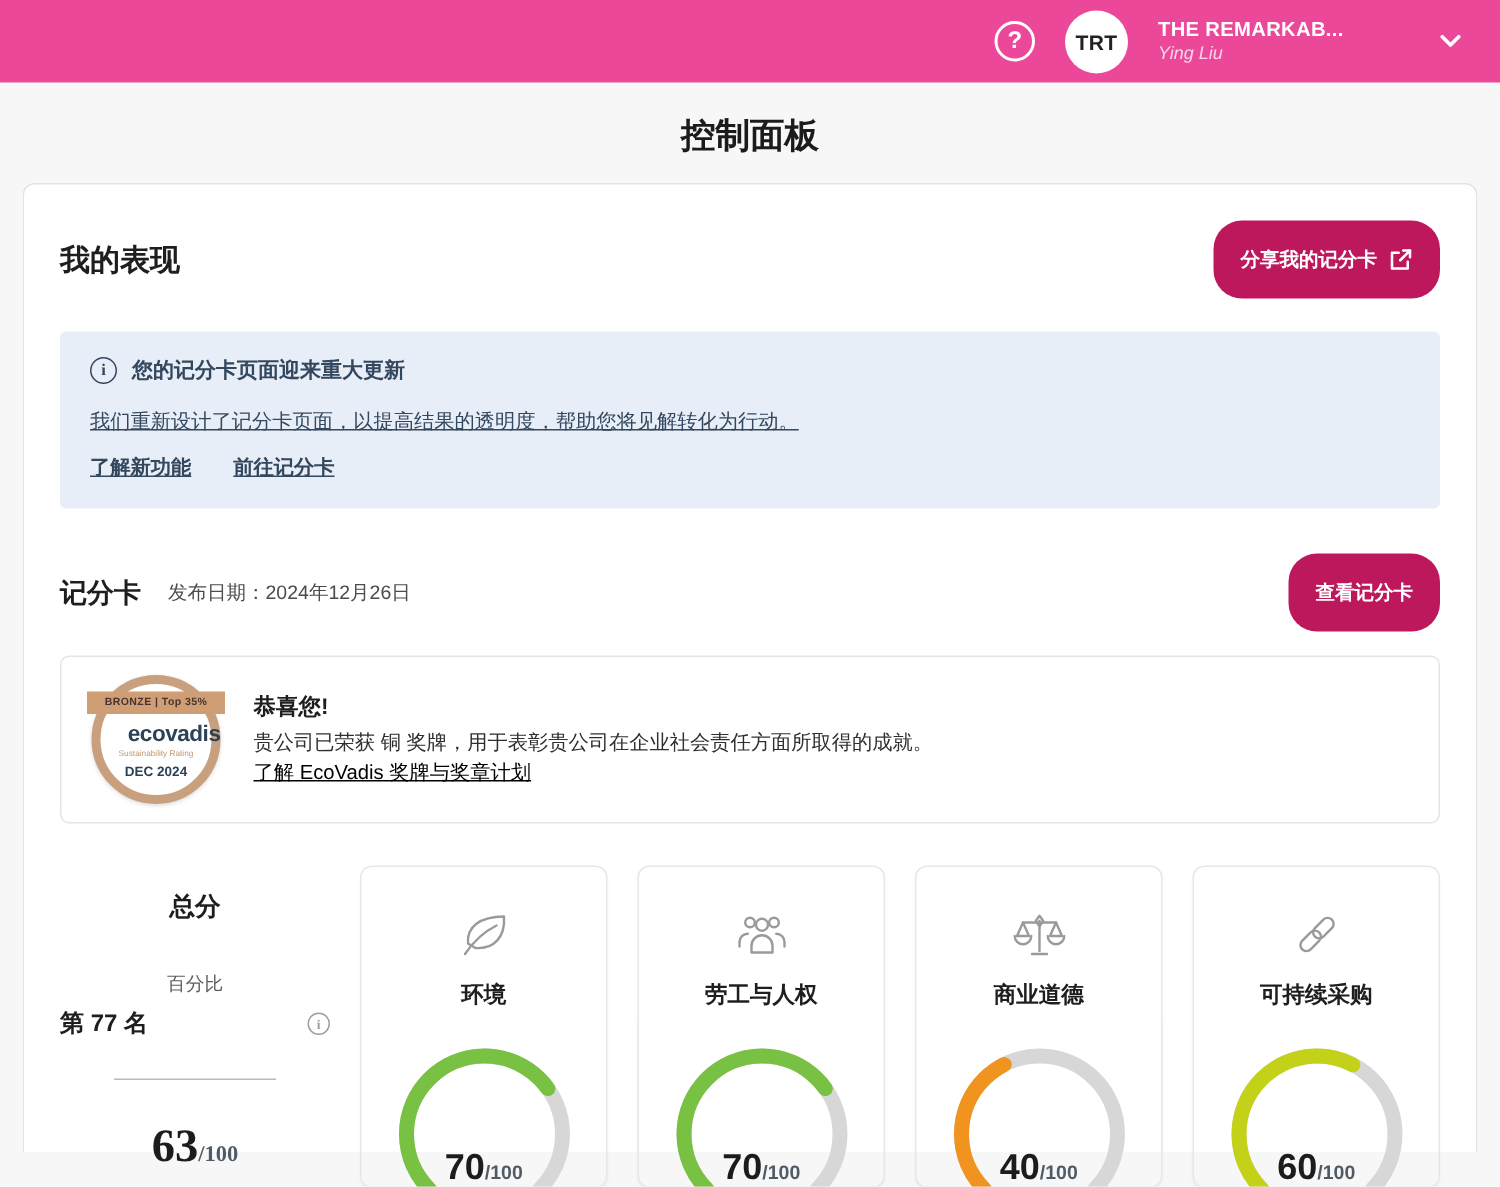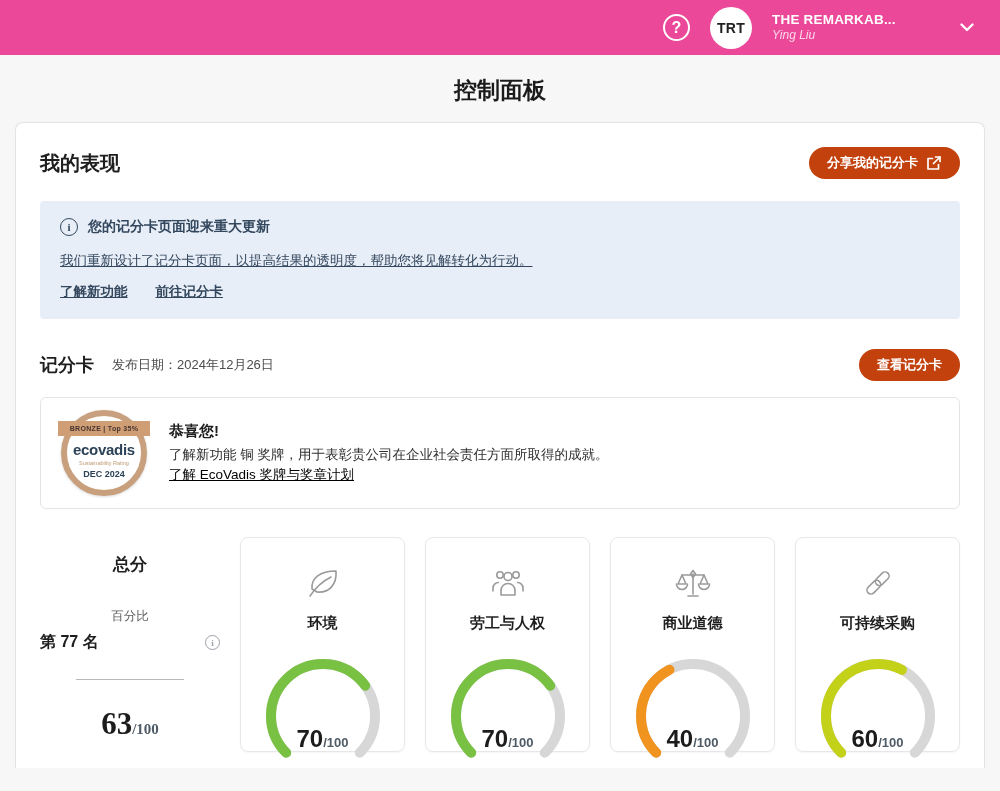--- a/index.html
+++ b/index.html
@@ -30,8 +30,8 @@
   .perf-head { display:flex; align-items:center; justify-content:space-between; }
   .perf-title { font-size:20px; font-weight:bold; }
 
-  .pill-btn { background:#c2410c; color:#fff; border:none; border-radius:19px;
-    font-family:inherit; font-size:13px; font-weight:bold; padding:7px 18px;
+  .pill-btn { background:#be185d; color:#fff; border:none; border-radius:19px;
+    font-family:inherit; font-size:13px; font-weight:bold; padding:17px 18px;
     display:inline-flex; align-items:center; gap:8px; cursor:pointer; }
 
   

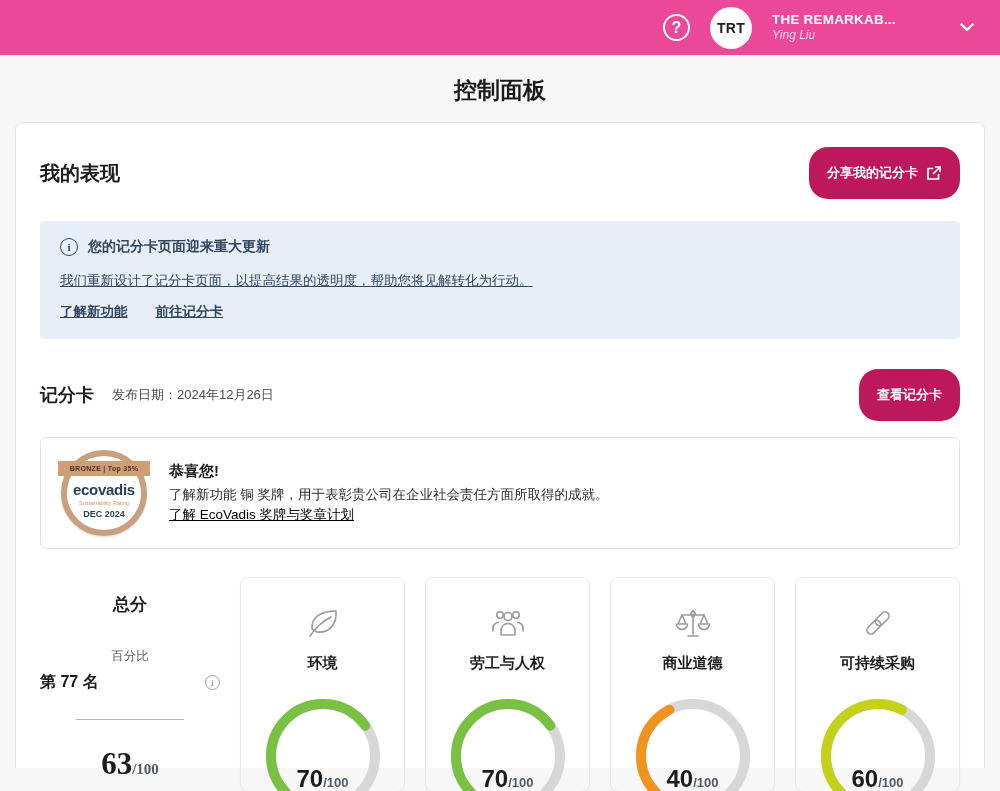--- a/index.html
+++ b/index.html
@@ -62,7 +62,7 @@
   .medal-ribbon { position:absolute; top:11px; left:-3px; right:-3px; height:15px;
     background:#cf9e74; display:flex; align-items:center; justify-content:center;
     font-size:7px; font-weight:bold; color:#463430; letter-spacing:.3px; }
-  .medal-brand { position:absolute; top:31px; left:12px; right:0; text-align:left;
+  .medal-brand { position:absolute; top:31px; left:12px; right:0; text-align:right;
     font-size:15px; font-weight:bold; color:#2c4257; letter-spacing:-.3px; }
   .medal-sub { position:absolute; top:50px; left:0; right:0; text-align:center;
     font-size:5.5px; color:#bf9a71; }

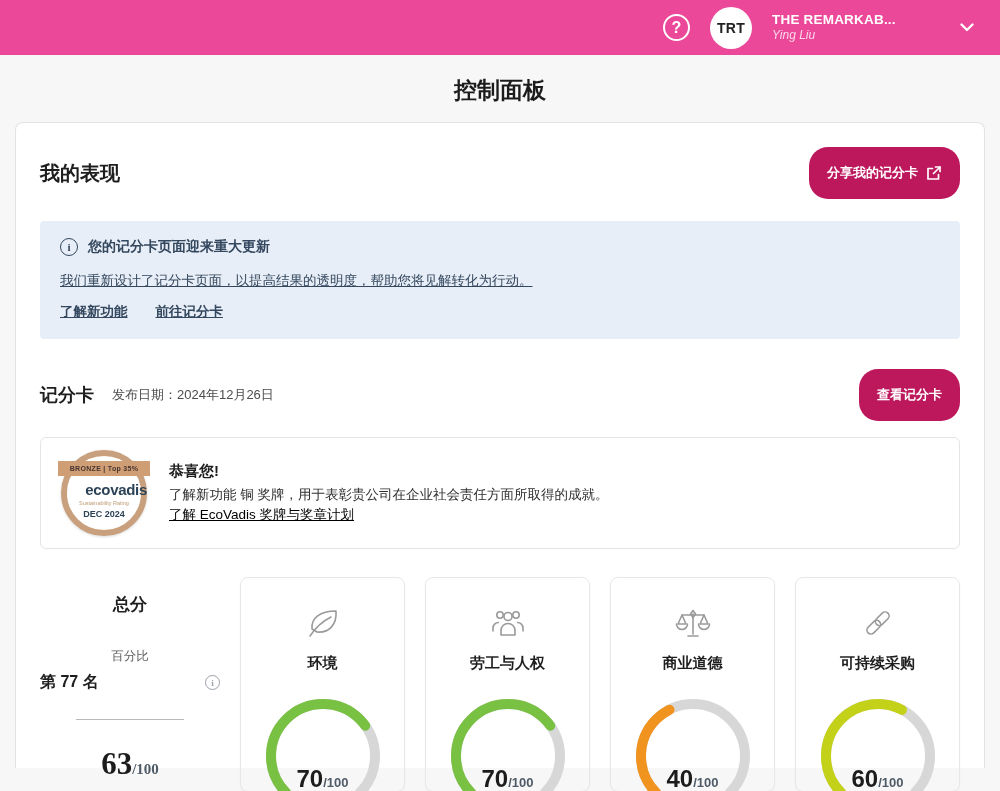--- a/index.html
+++ b/index.html
@@ -167,7 +167,7 @@
     </div>
     <div class="medal-text">
       <div class="grats">恭喜您!</div>
-      <div class="body">了解新功能 铜 奖牌，用于表彰贵公司在企业社会责任方面所取得的成就。</div>
+      <div class="body">贵公司已荣获 铜 奖牌，用于表彰贵公司在企业社会责任方面所取得的成就。</div>
       <a>了解 EcoVadis 奖牌与奖章计划</a>
     </div>
   </div>

